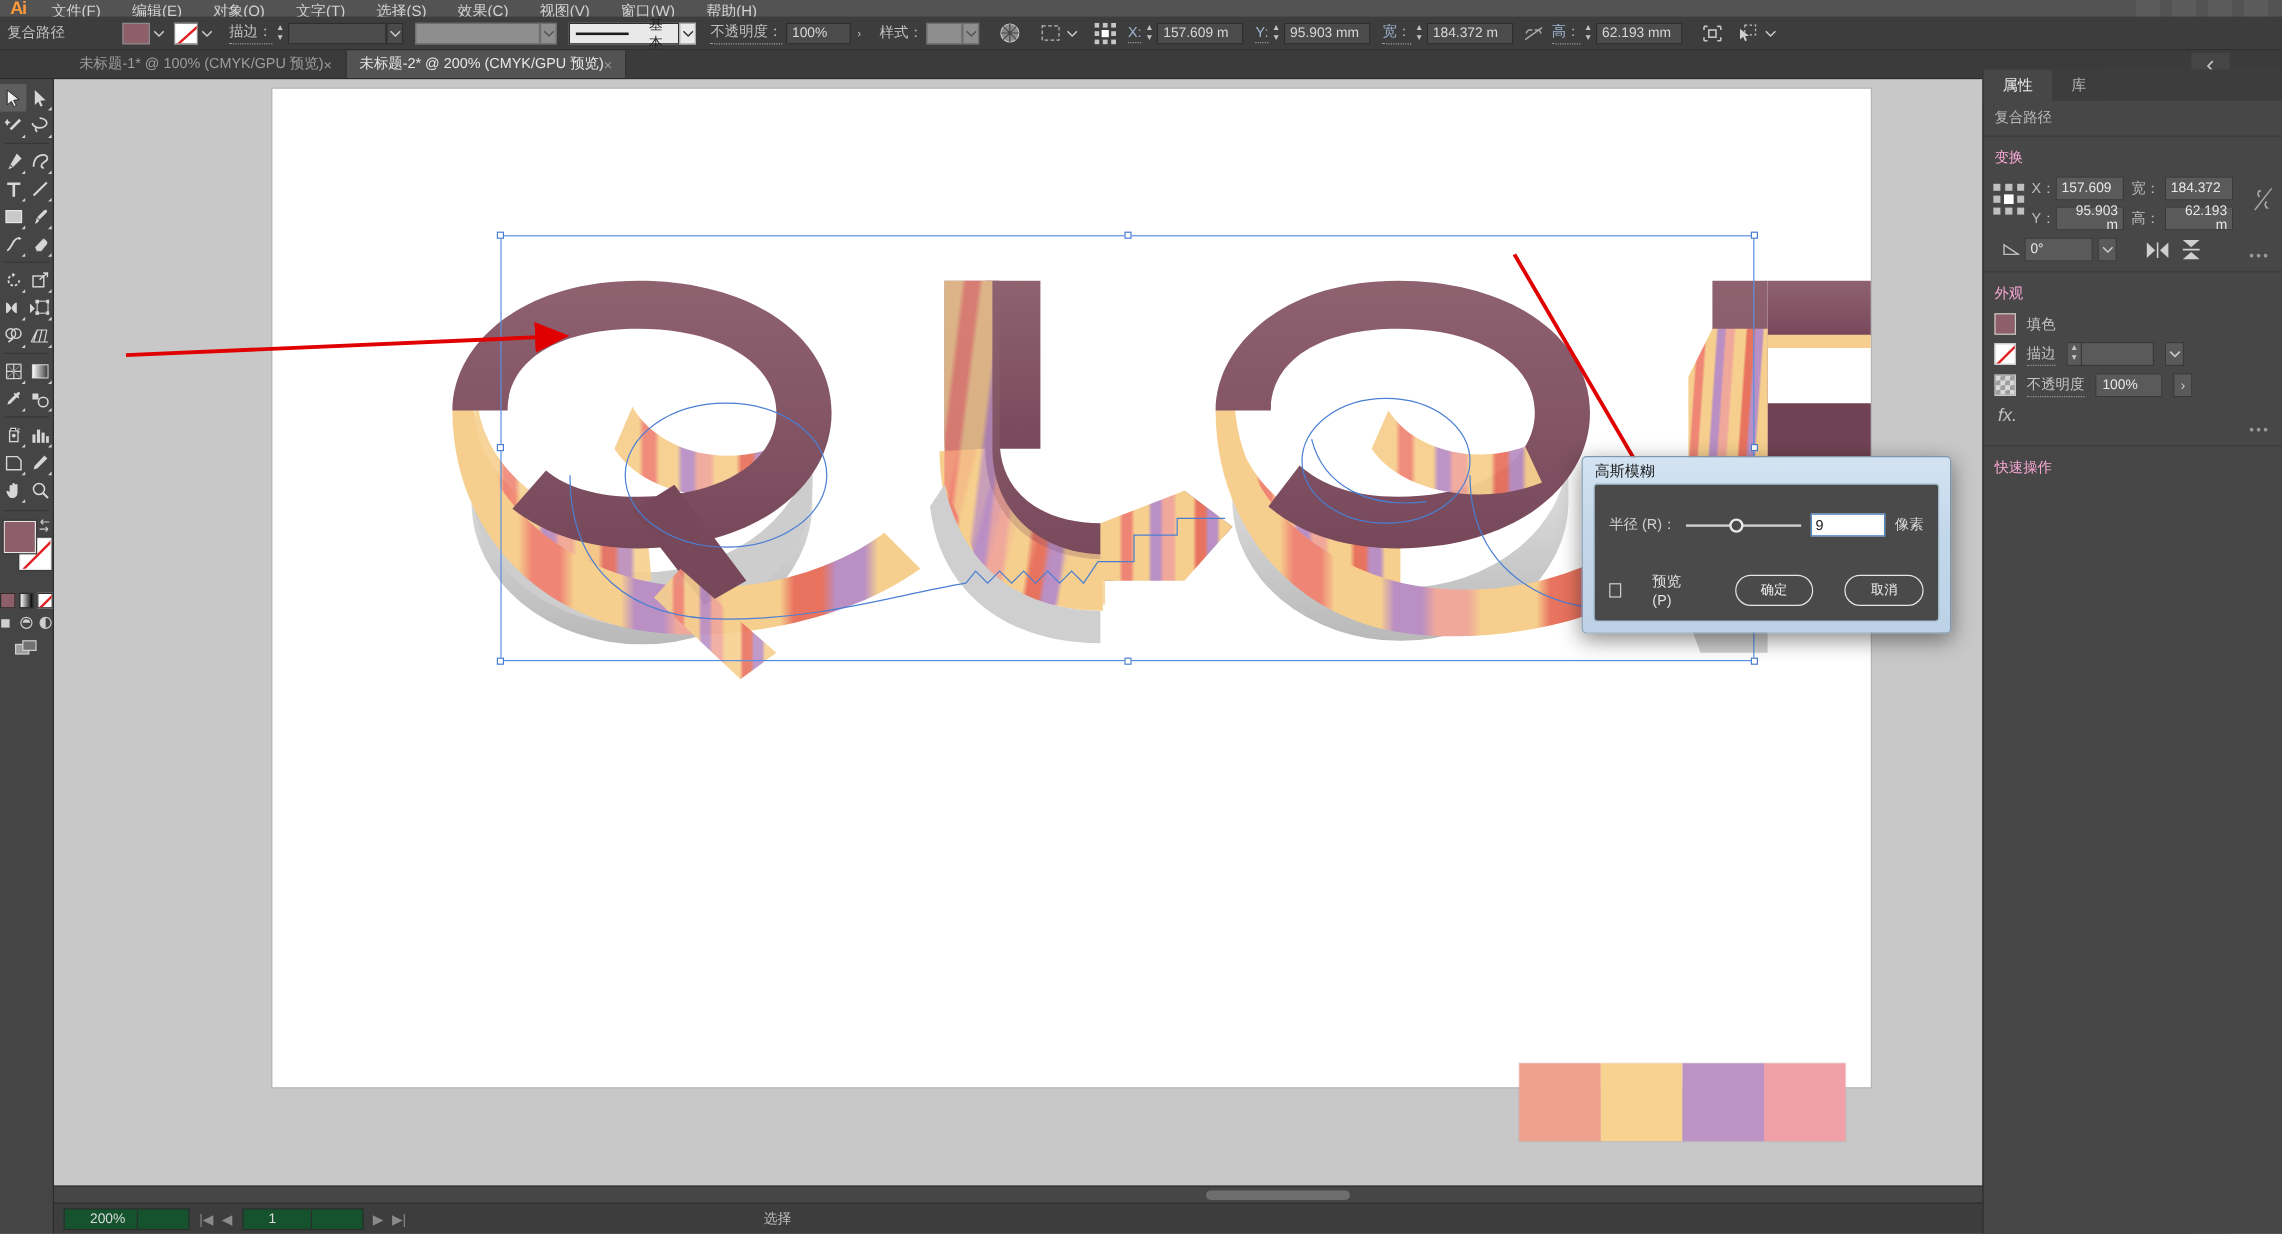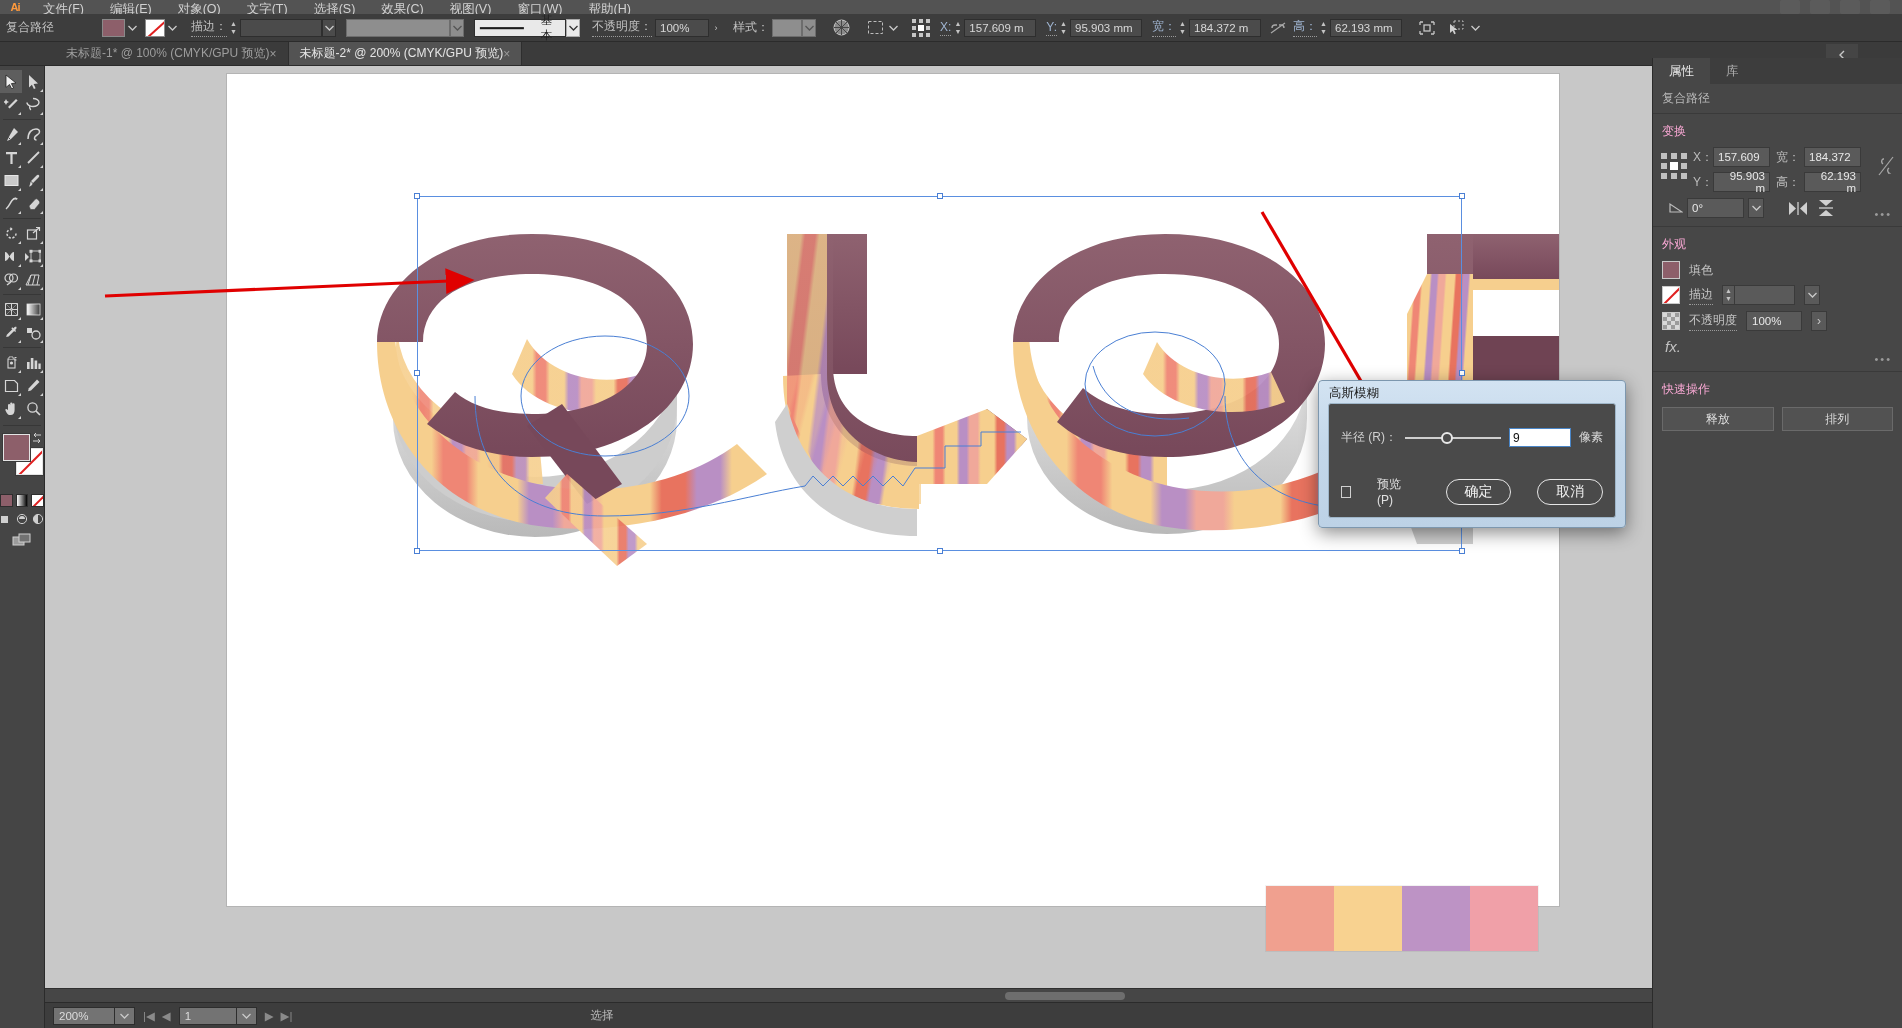--- a/index.html
+++ b/index.html
@@ -18,7 +18,7 @@
     background:#535353; display:flex; align-items:flex-end; overflow:hidden;
   }
   .ai-logo{
-    width:30px; height:14px; color:#ff9a3c; font-weight:bold; font-size:11px;
+    width:30px; height:14px; color:#ff9a3c; font-weight:bold; font-size:15px;
     display:flex; align-items:center; justify-content:center; letter-spacing:-1px;
   }
   .menu-item{

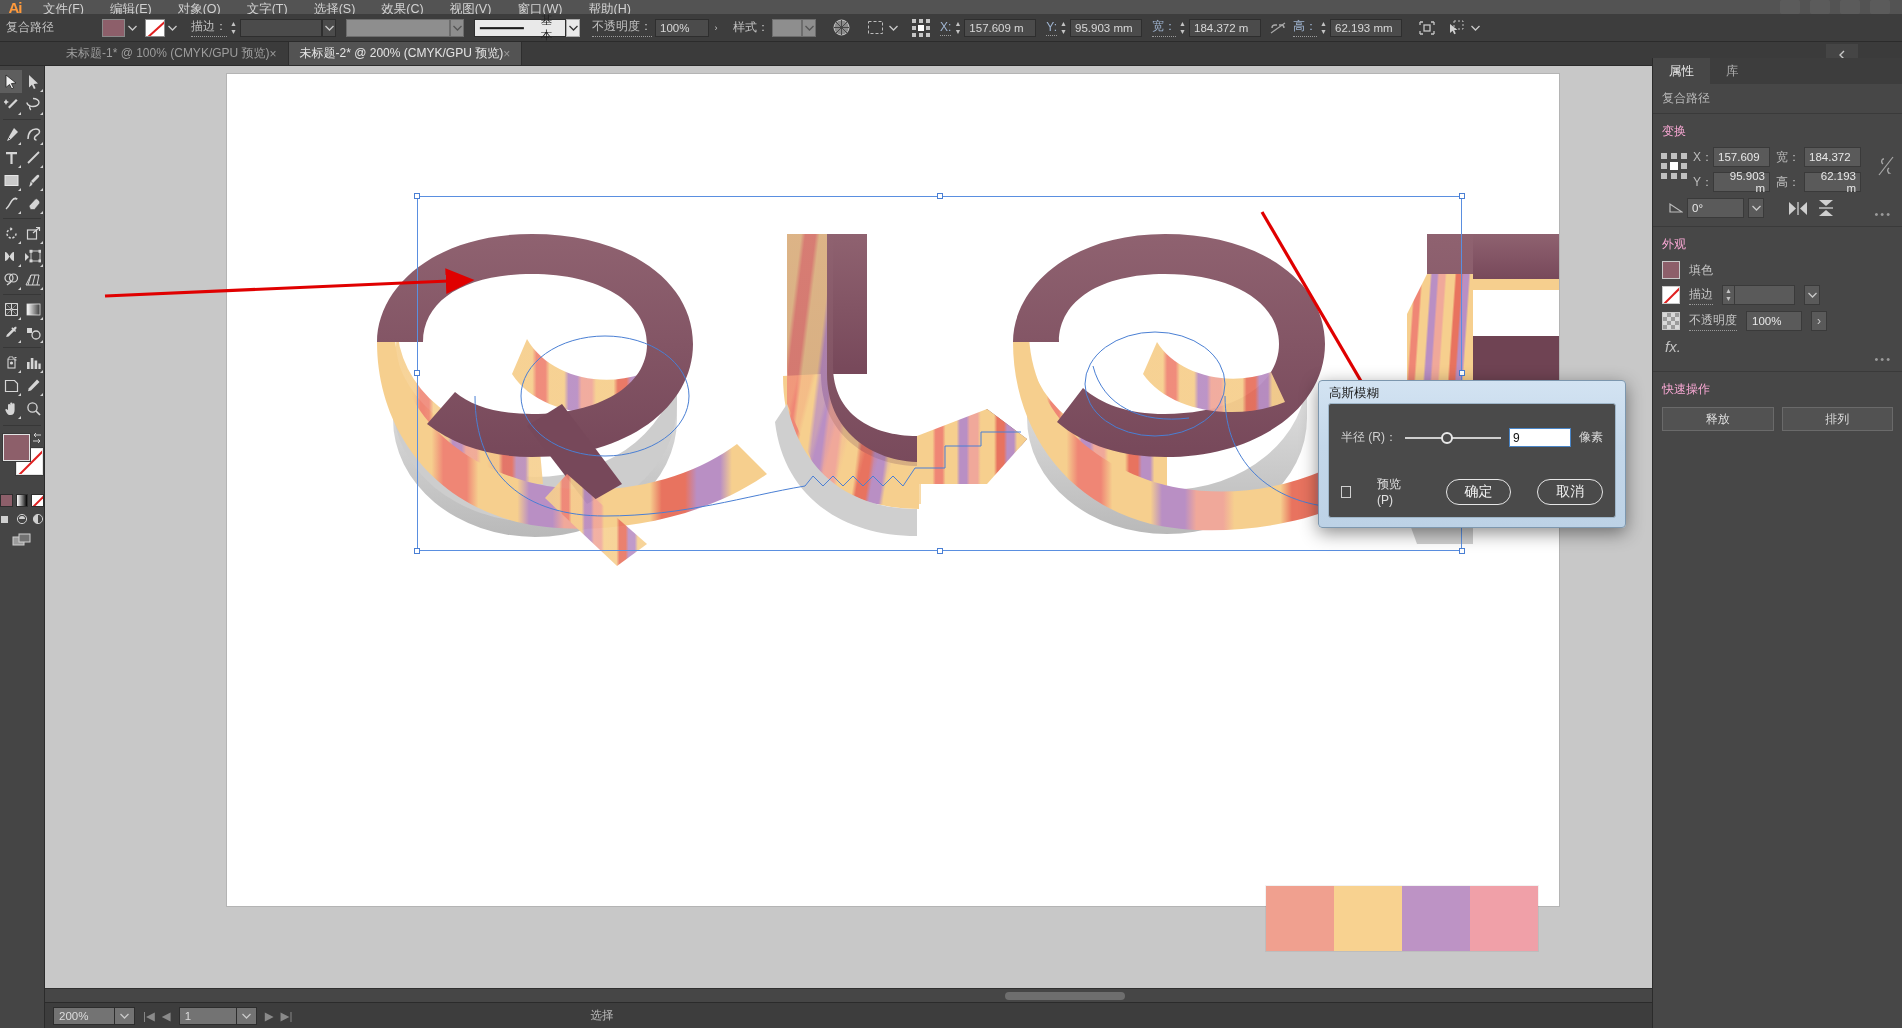--- a/index.html
+++ b/index.html
@@ -1228,10 +1228,6 @@
 
     <div class="sect" style="border-bottom:none">
       <div class="sect-title">快速操作</div>
-      <div class="qa-btns">
-        <div class="qa-btn">释放</div>
-        <div class="qa-btn">排列</div>
-      </div>
     </div>
   </div>
 

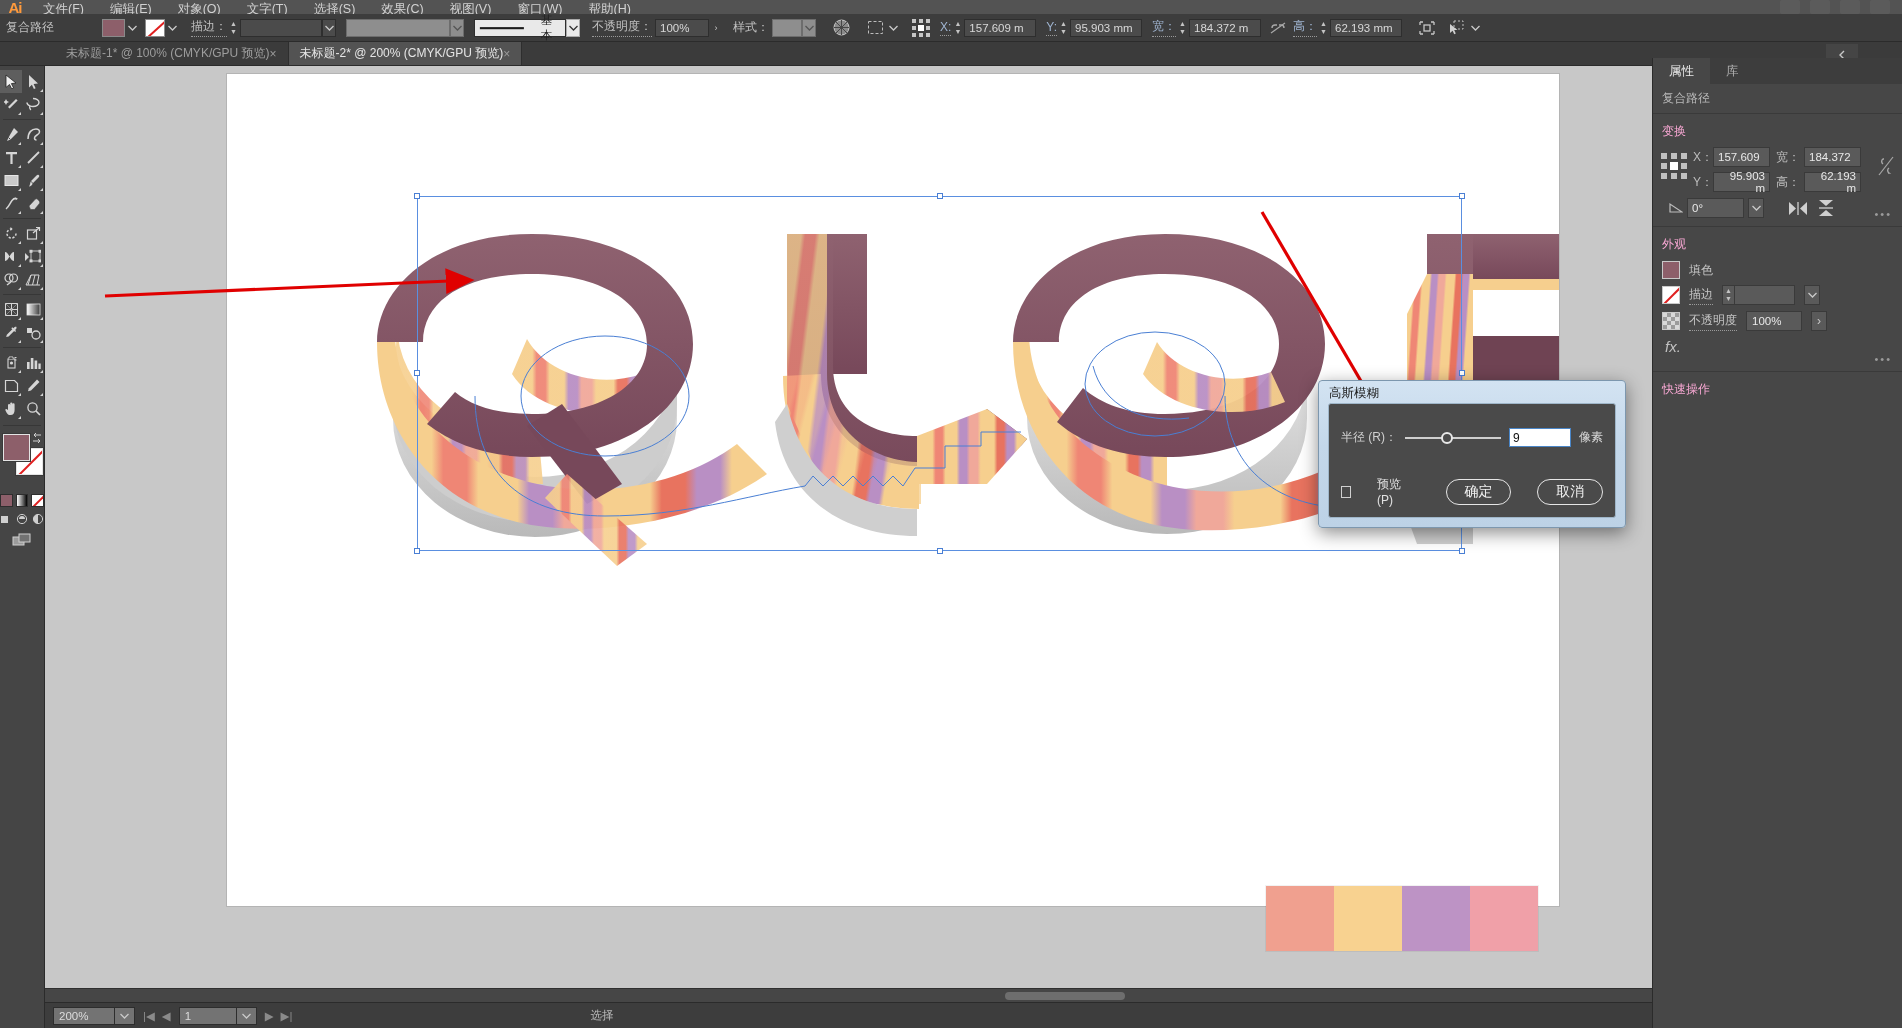--- a/index.html
+++ b/index.html
@@ -297,7 +297,7 @@
   .dlg-btn{
     width:82px;height:26px; border:1px solid #e6e6e6; border-radius:13px;
     background:#4a4a4a; display:flex; align-items:center; justify-content:center;
-    font-size:14px; color:#f0f0f0;
+    font-size:11px; color:#f0f0f0;
   }
 </style>
 </head>

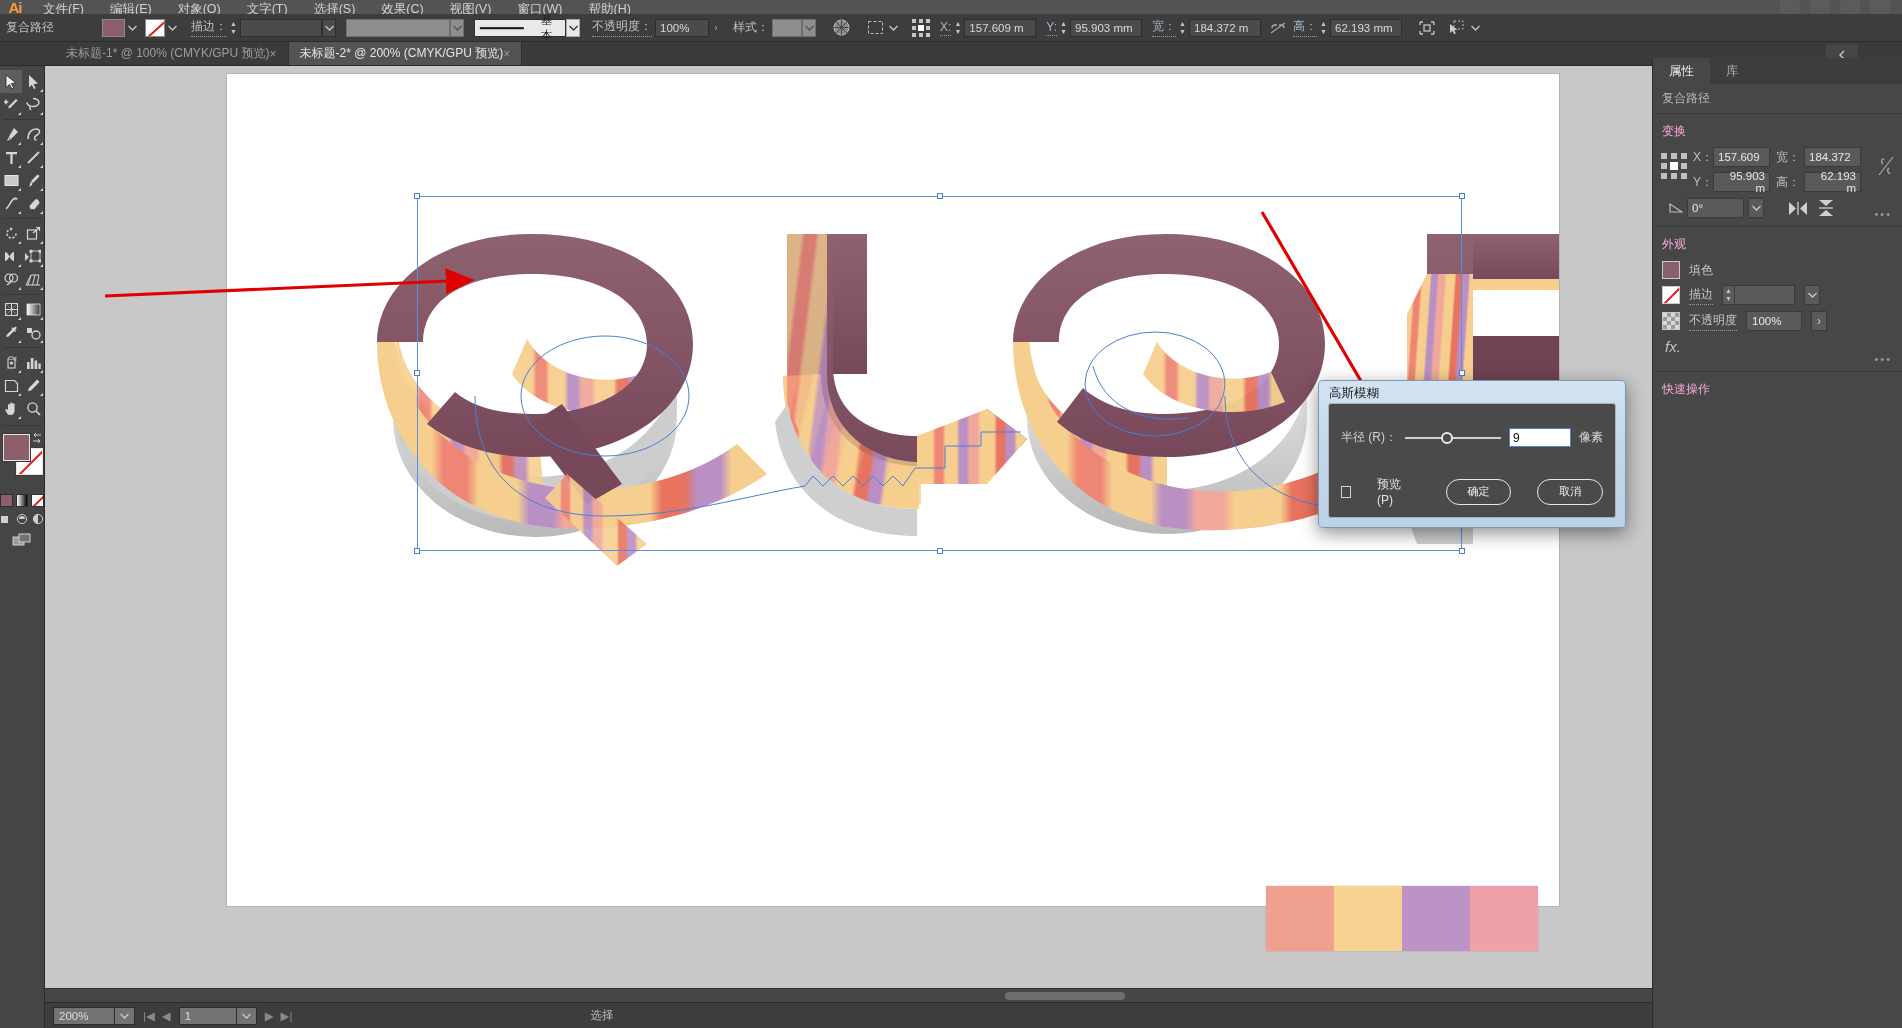--- a/index.html
+++ b/index.html
@@ -178,8 +178,8 @@
     font-size:11.5px; color:#c8c8c8;
   }
   .st-fld{
-    height:18px; background:#737373; border:1px solid #2d2d2d;
-    display:flex; align-items:center; padding:0 5px; color:#dcdcdc;
+    height:18px; background:#14532d; border:1px solid #2d2d2d;
+    display:flex; align-items:center; padding:0 21px; color:#dcdcdc;
   }
   .st-nav{ display:flex; align-items:center; gap:7px; padding:0 8px; color:#8a8a8a;}
   .st-text{ margin-left:290px; color:#bdbdbd; }

